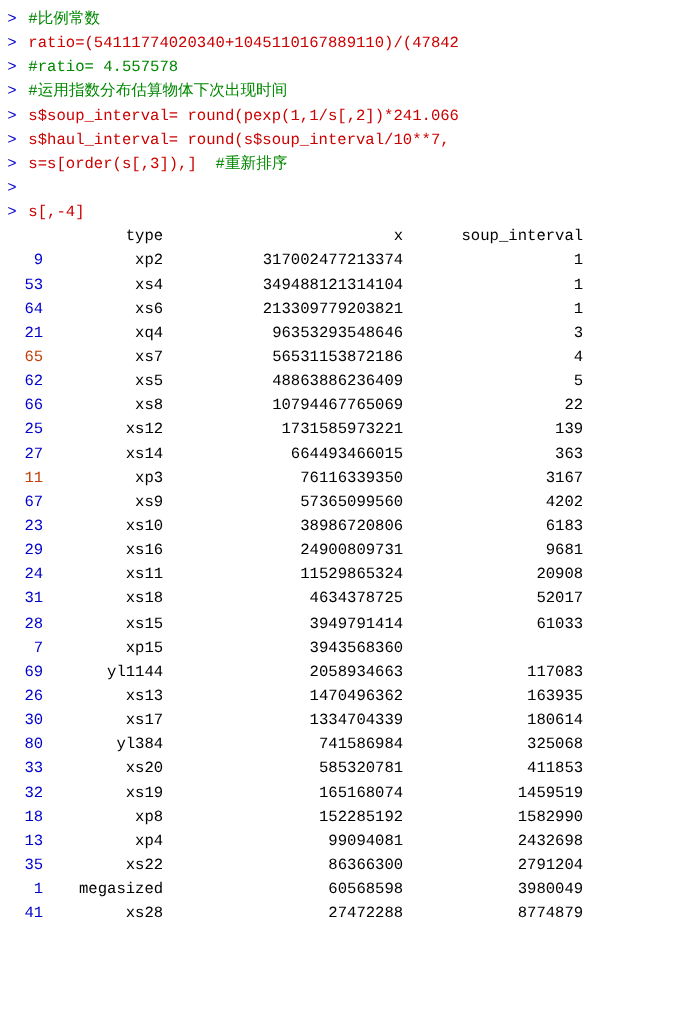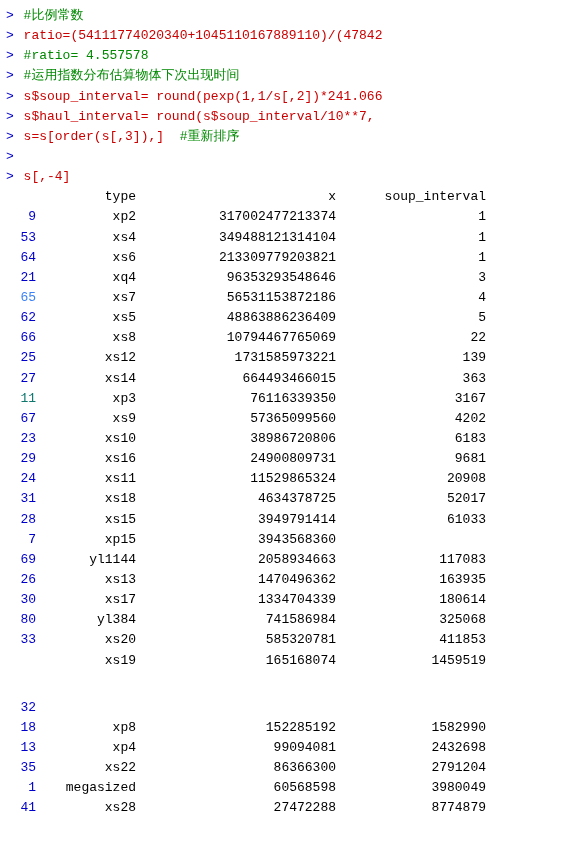--- a/index.html
+++ b/index.html
@@ -148,7 +148,7 @@
         <span class="col-soup">3</span>
       </div>
       <div class="table-row">
-        <span class="col-idx" style="color: #3b82f6;">65</span>
+        <span class="col-idx" style="color: #c2410c;">65</span>
         <span class="col-type">xs7</span>
         <span class="col-x">56531153872186</span>
         <span class="col-soup">4</span>

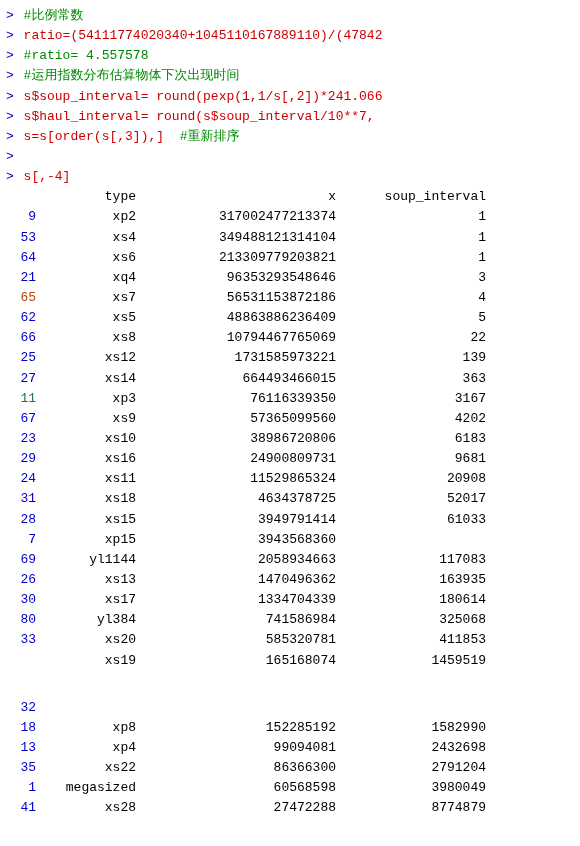--- a/index.html
+++ b/index.html
@@ -178,7 +178,7 @@
         <span class="col-soup">363</span>
       </div>
       <div class="table-row">
-        <span class="col-idx" style="color: #0f766e;">11</span>
+        <span class="col-idx" style="color: #c2410c;">11</span>
         <span class="col-type">xp3</span>
         <span class="col-x">76116339350</span>
         <span class="col-soup">3167</span>

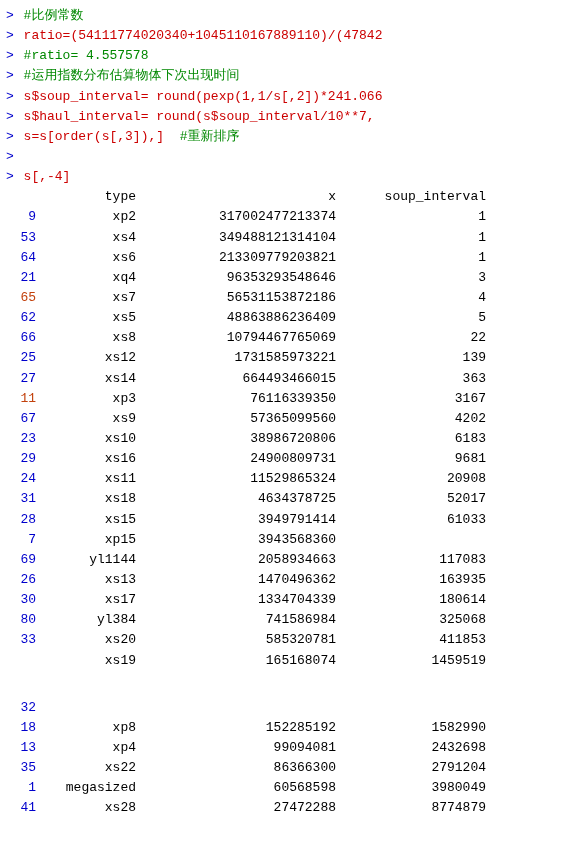--- a/index.html
+++ b/index.html
@@ -255,7 +255,7 @@
         <span class="col-soup">411853</span>
       </div>
       <div class="table-row">
-        <span class="col-idx" style="color: rgb(0, 0, 204); margin-top: 47px;">32</span>
+        <span class="col-idx" style="color: rgb(0, 0, 204);">32</span>
         <span class="col-type">xs19</span>
         <span class="col-x">165168074</span>
         <span class="col-soup">1459519</span>

